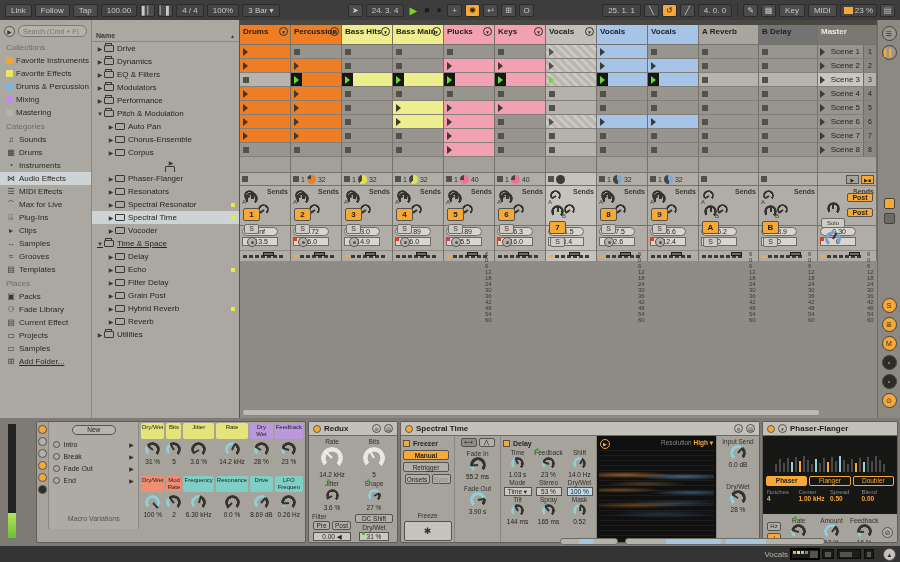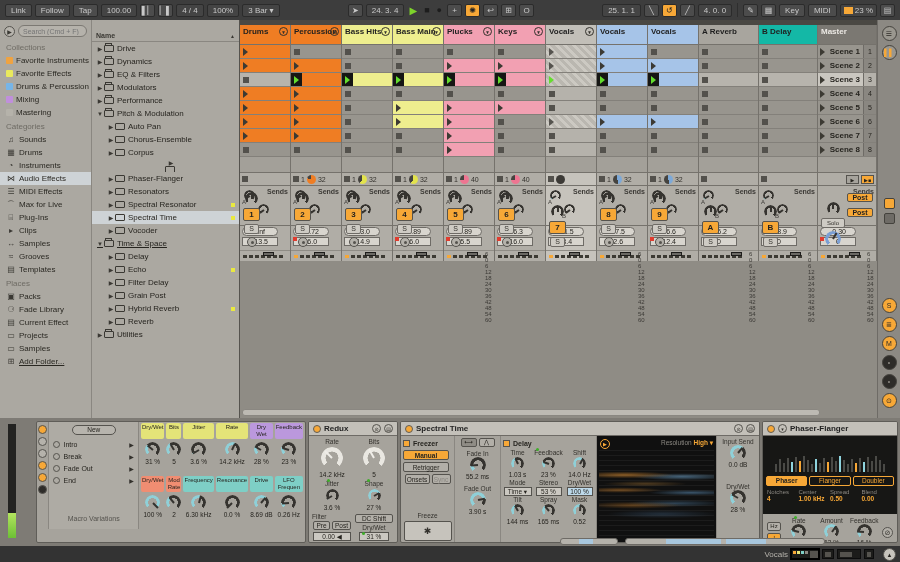--- a/index.html
+++ b/index.html
@@ -1367,7 +1367,7 @@
             </div>
           </div>
           <div class="scol wret2">
-            <div class="thead" style="background: #14b8a6;"><span>B Delay</span></div>
+            <div class="thead" style="background: #737373;"><span>B Delay</span></div>
             <div class="cell">
               <span class="stopsq"></span>
             </div>

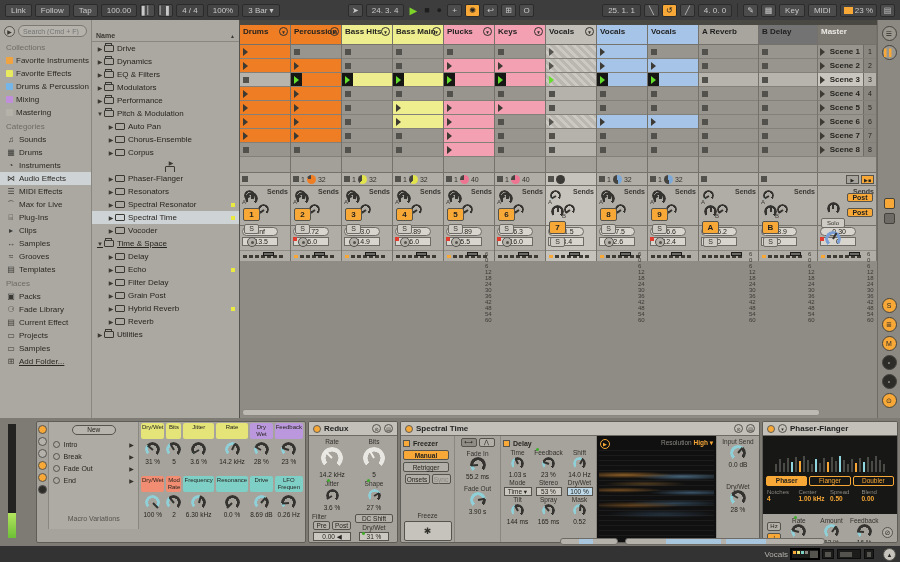--- a/index.html
+++ b/index.html
@@ -92,7 +92,7 @@
   .segs i.o{background:#f7a837}
   .screl{height:14px;display:flex;align-items:center;border-bottom:1px solid #83807a;background:#98958e;font-size:8px;color:#26241f}
   .screl.on{background:#cac7c0}
-  .screl .lb{flex:1;text-align:right;font-weight:bold;padding-right:3px;white-space:nowrap}
+  .screl .lb{flex:1;text-align:right;font-weight:normal;padding-right:3px;white-space:nowrap}
   .screl .nm{width:13px;height:100%;background:#8a8781;border-left:1px solid #6e6b66;font-size:7px;line-height:13px;text-align:center}
   .screl.on .nm{background:#b5b2ab}
   .mstat{display:flex;justify-content:flex-end;gap:2px;align-items:center;padding-right:2px}

